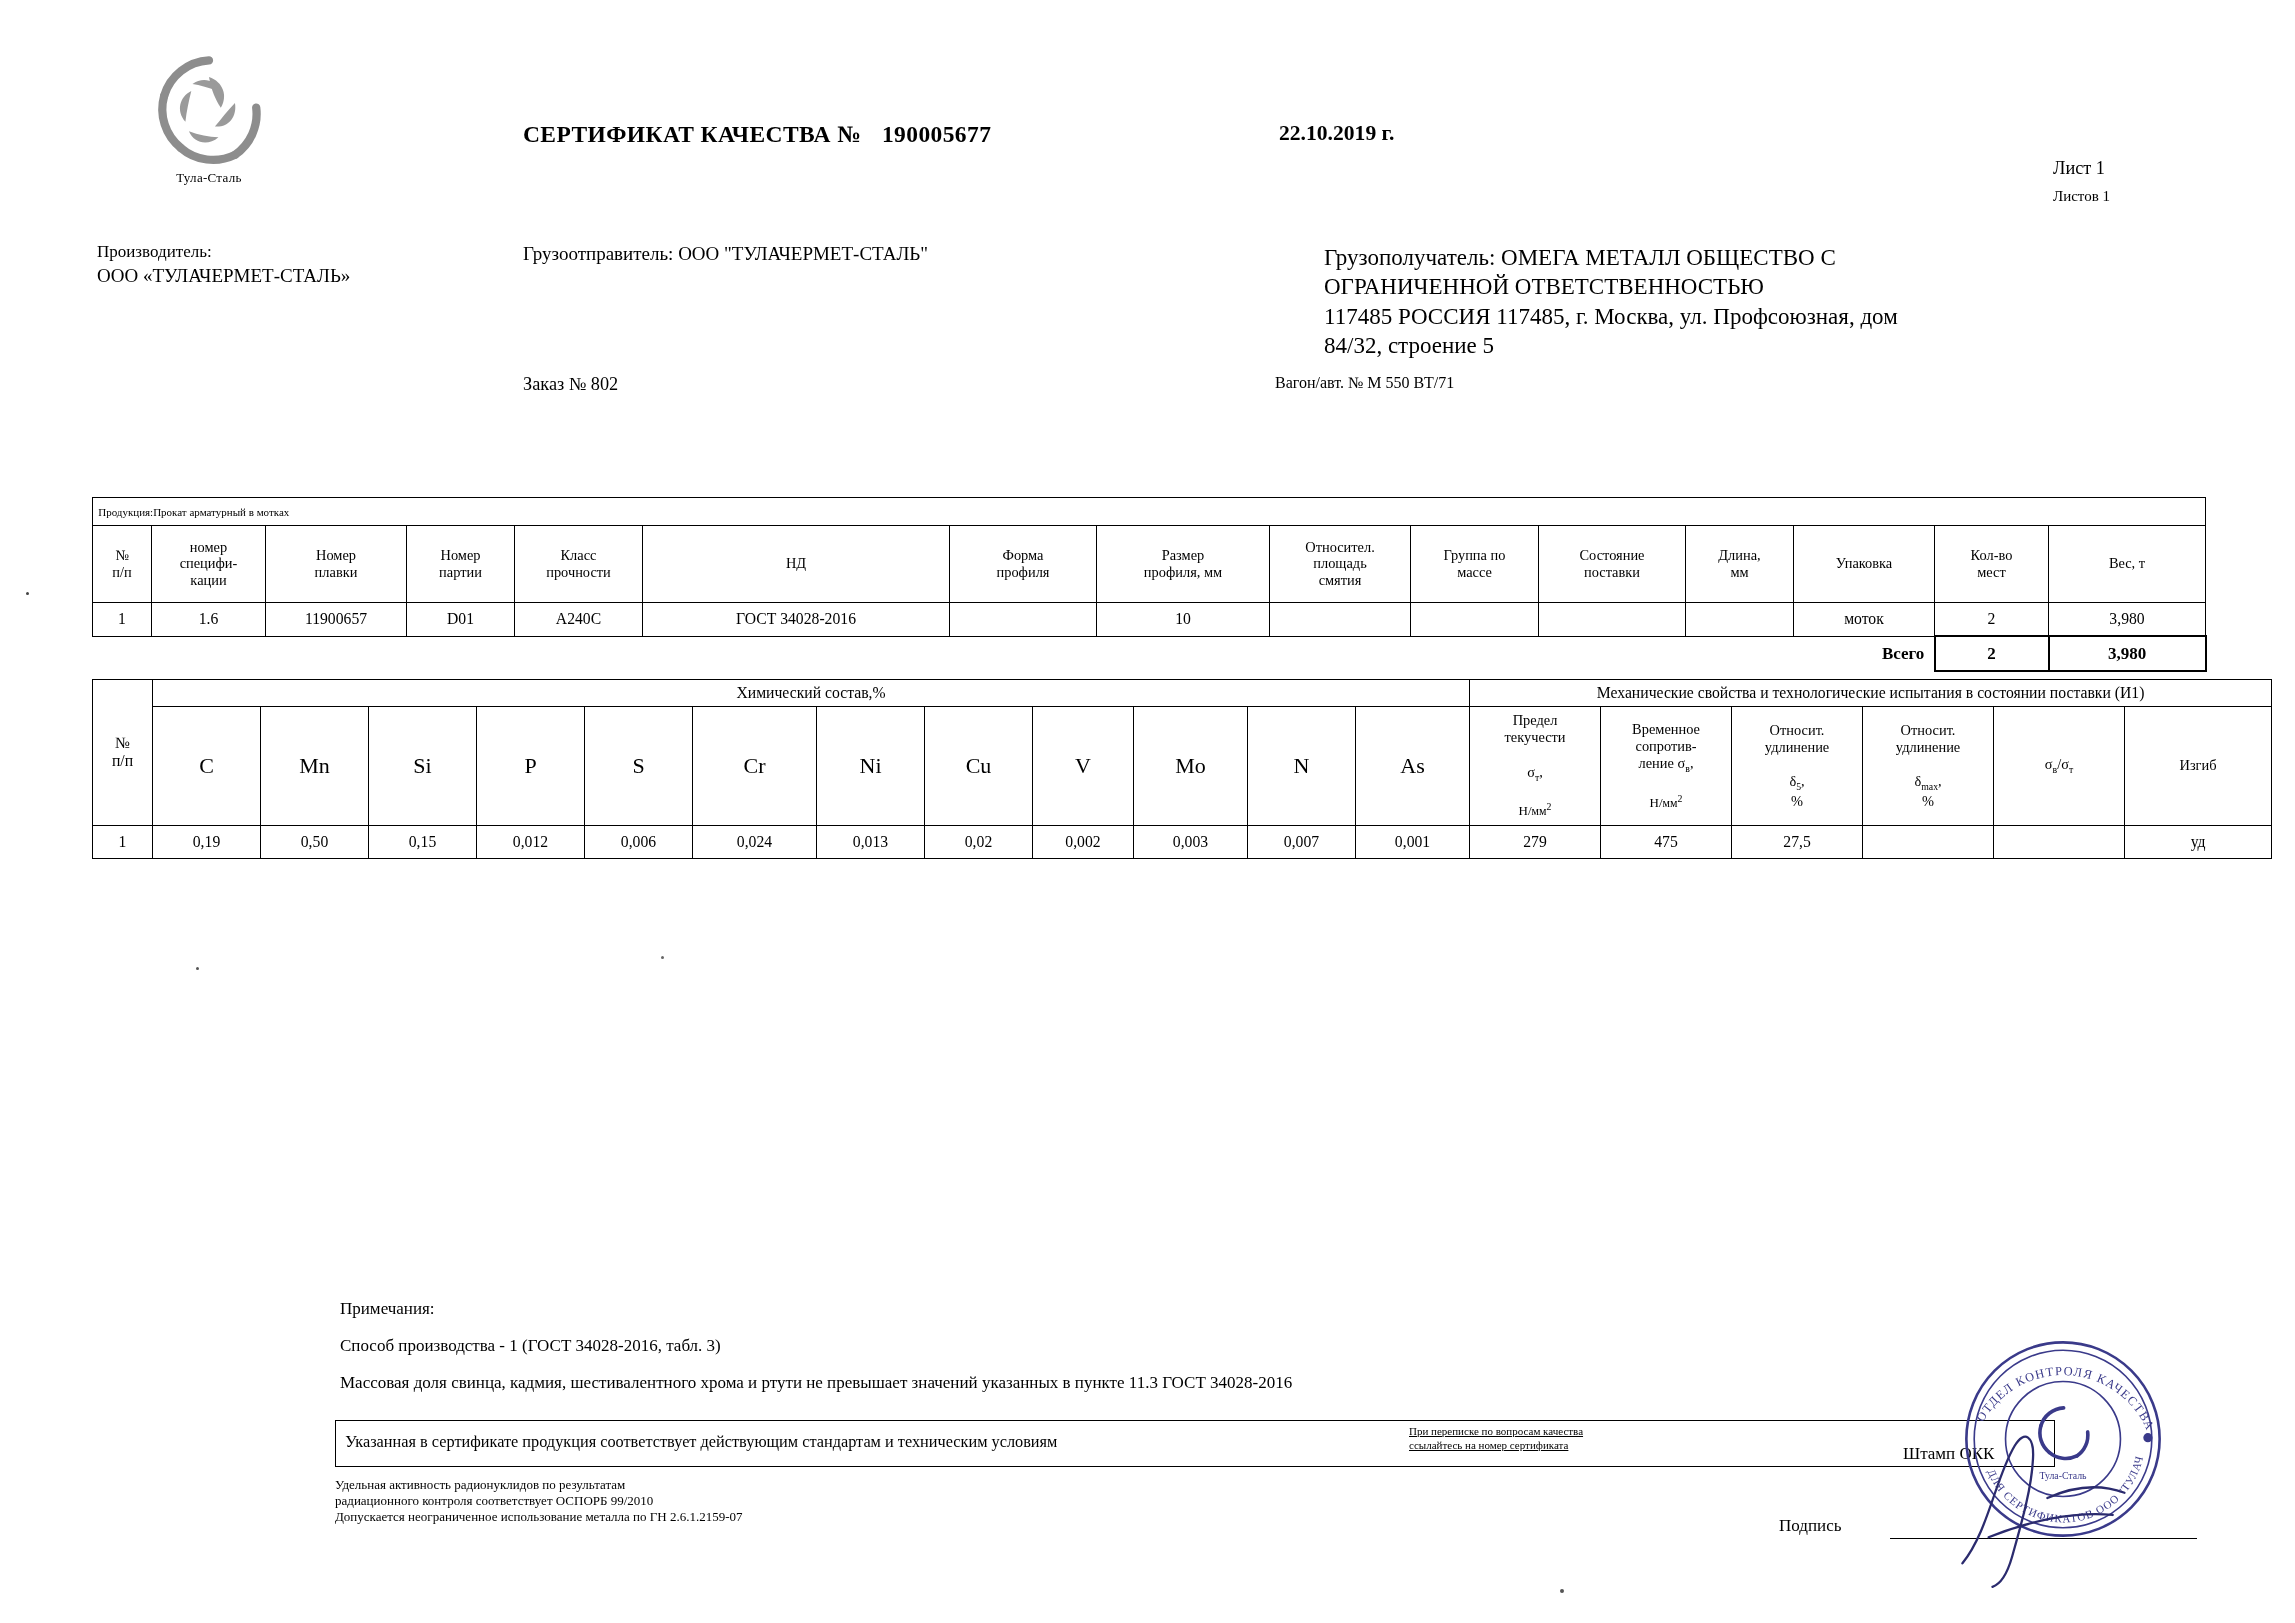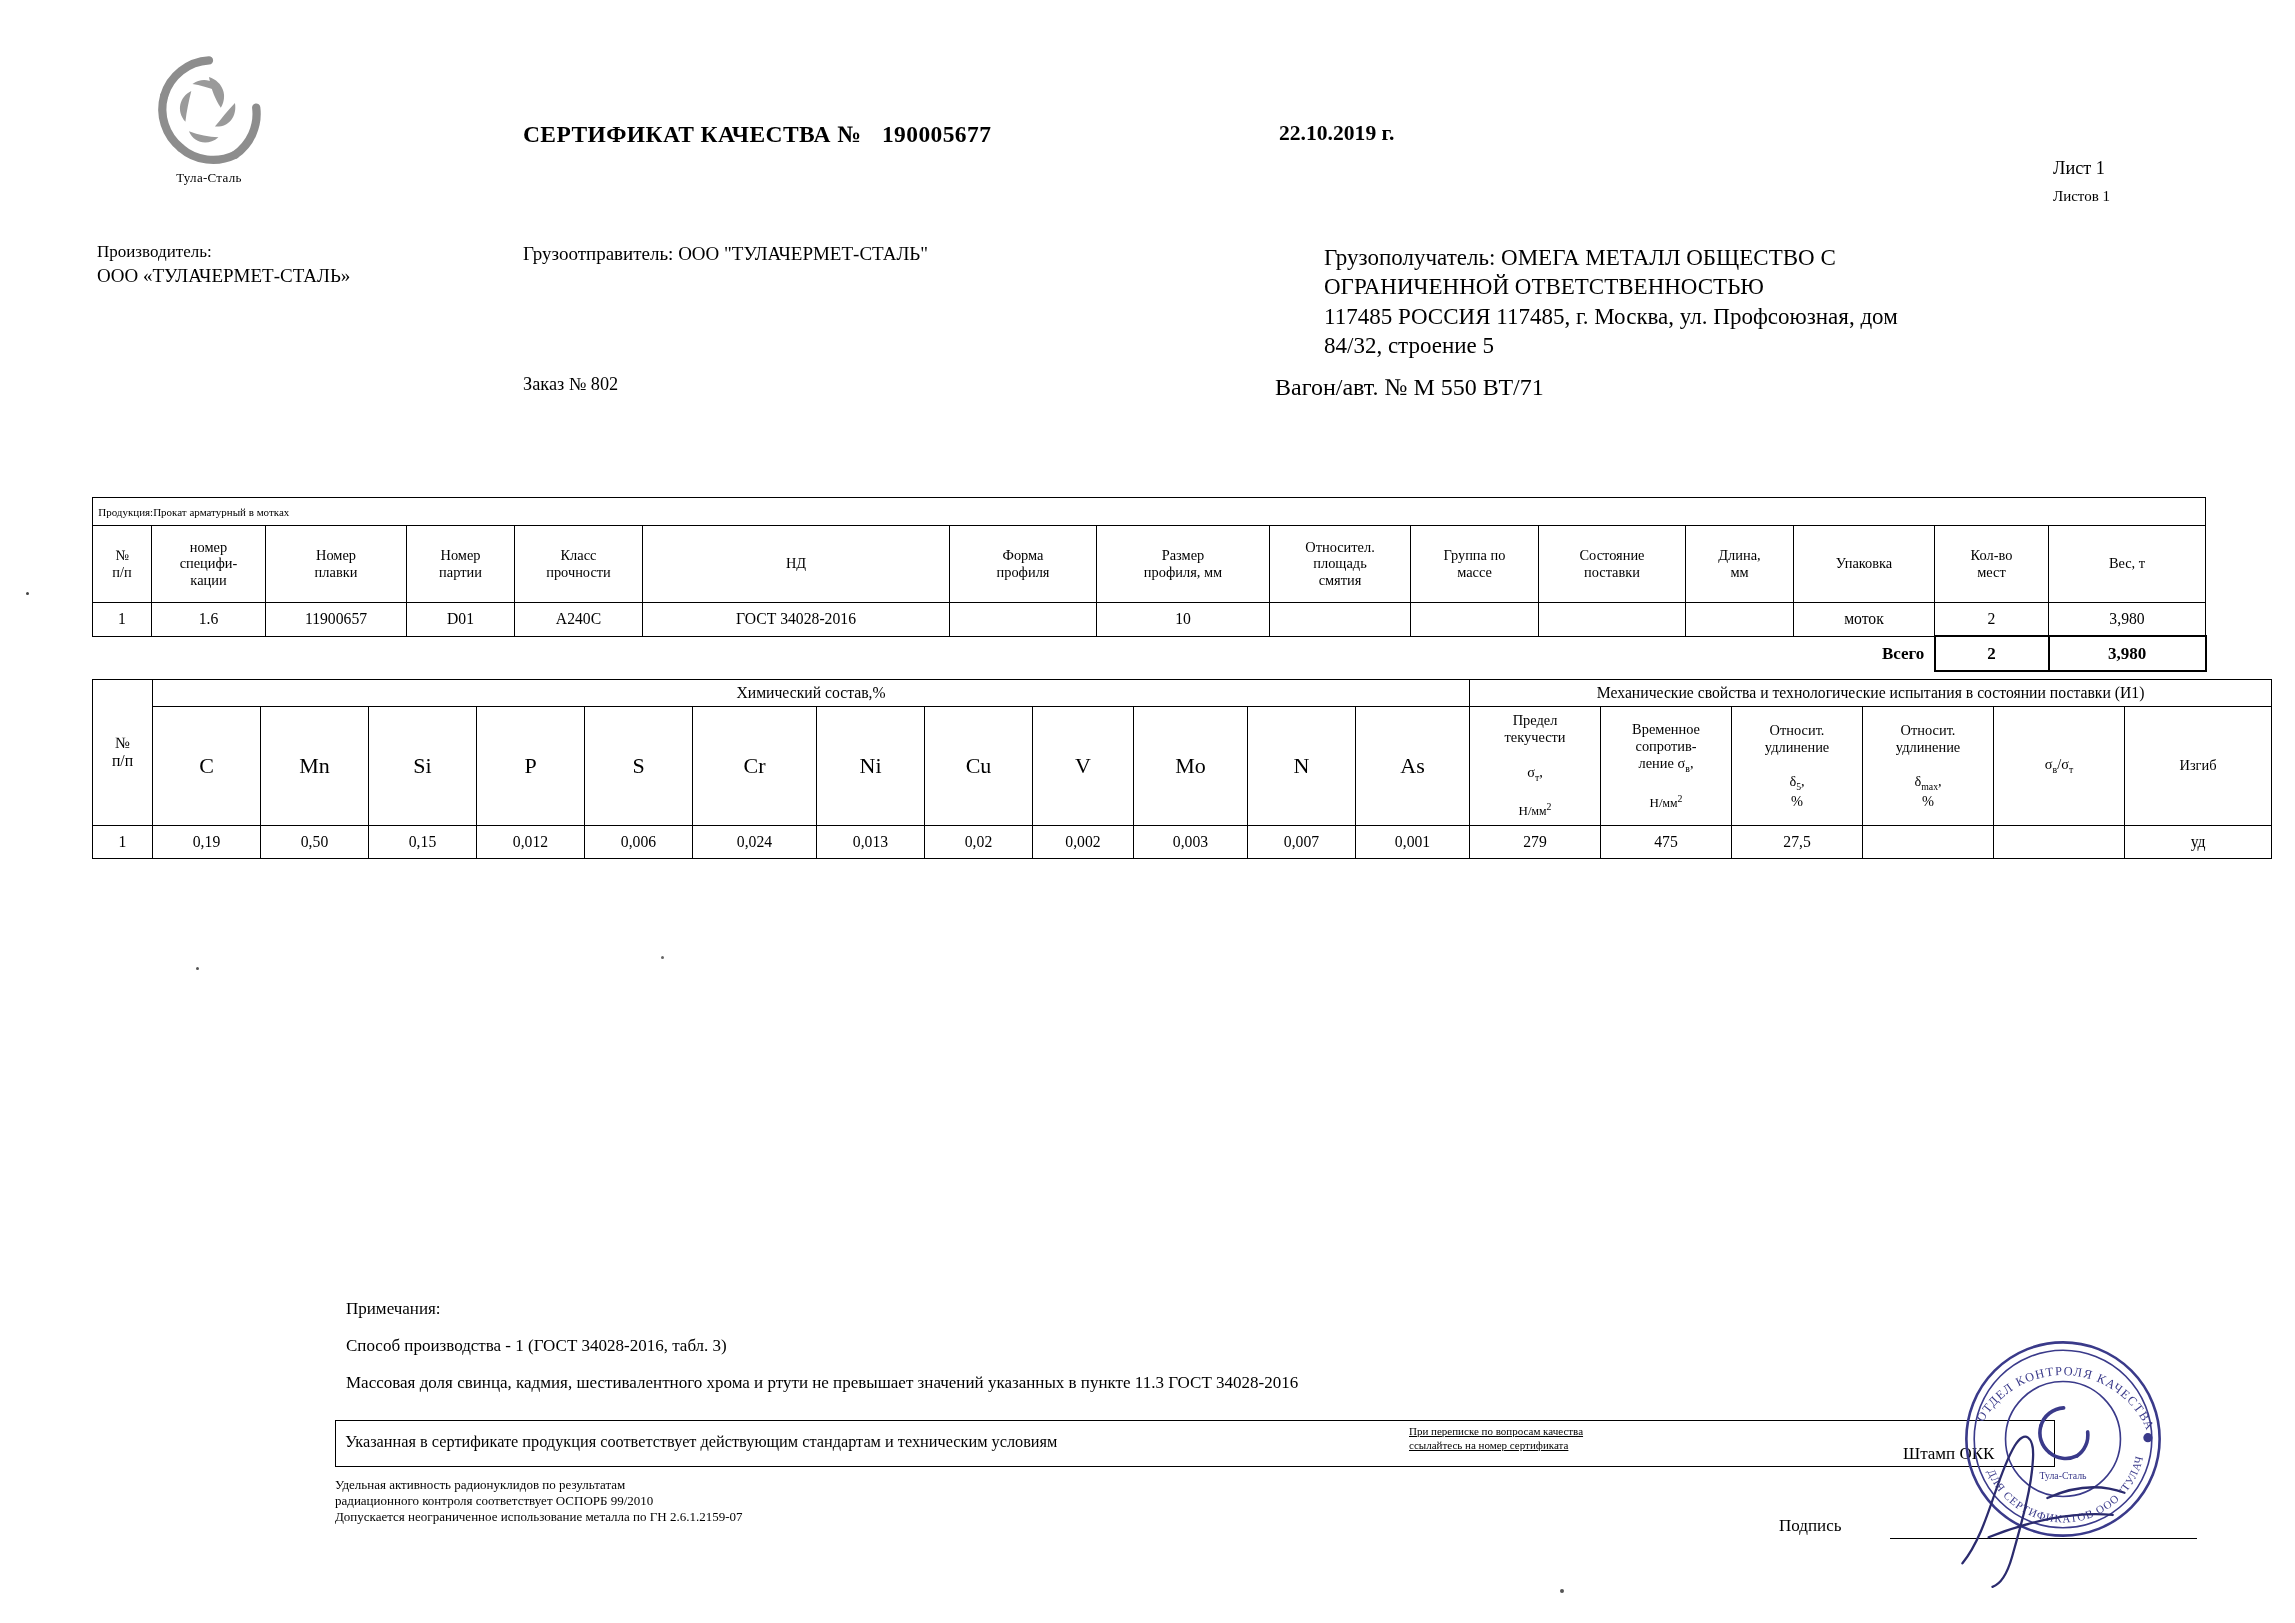--- a/index.html
+++ b/index.html
@@ -108,7 +108,7 @@
     position: absolute;
     left: 1275px;
     top: 374px;
-    font-size: 24px;
+    font-size: 16px;
   }
 
   

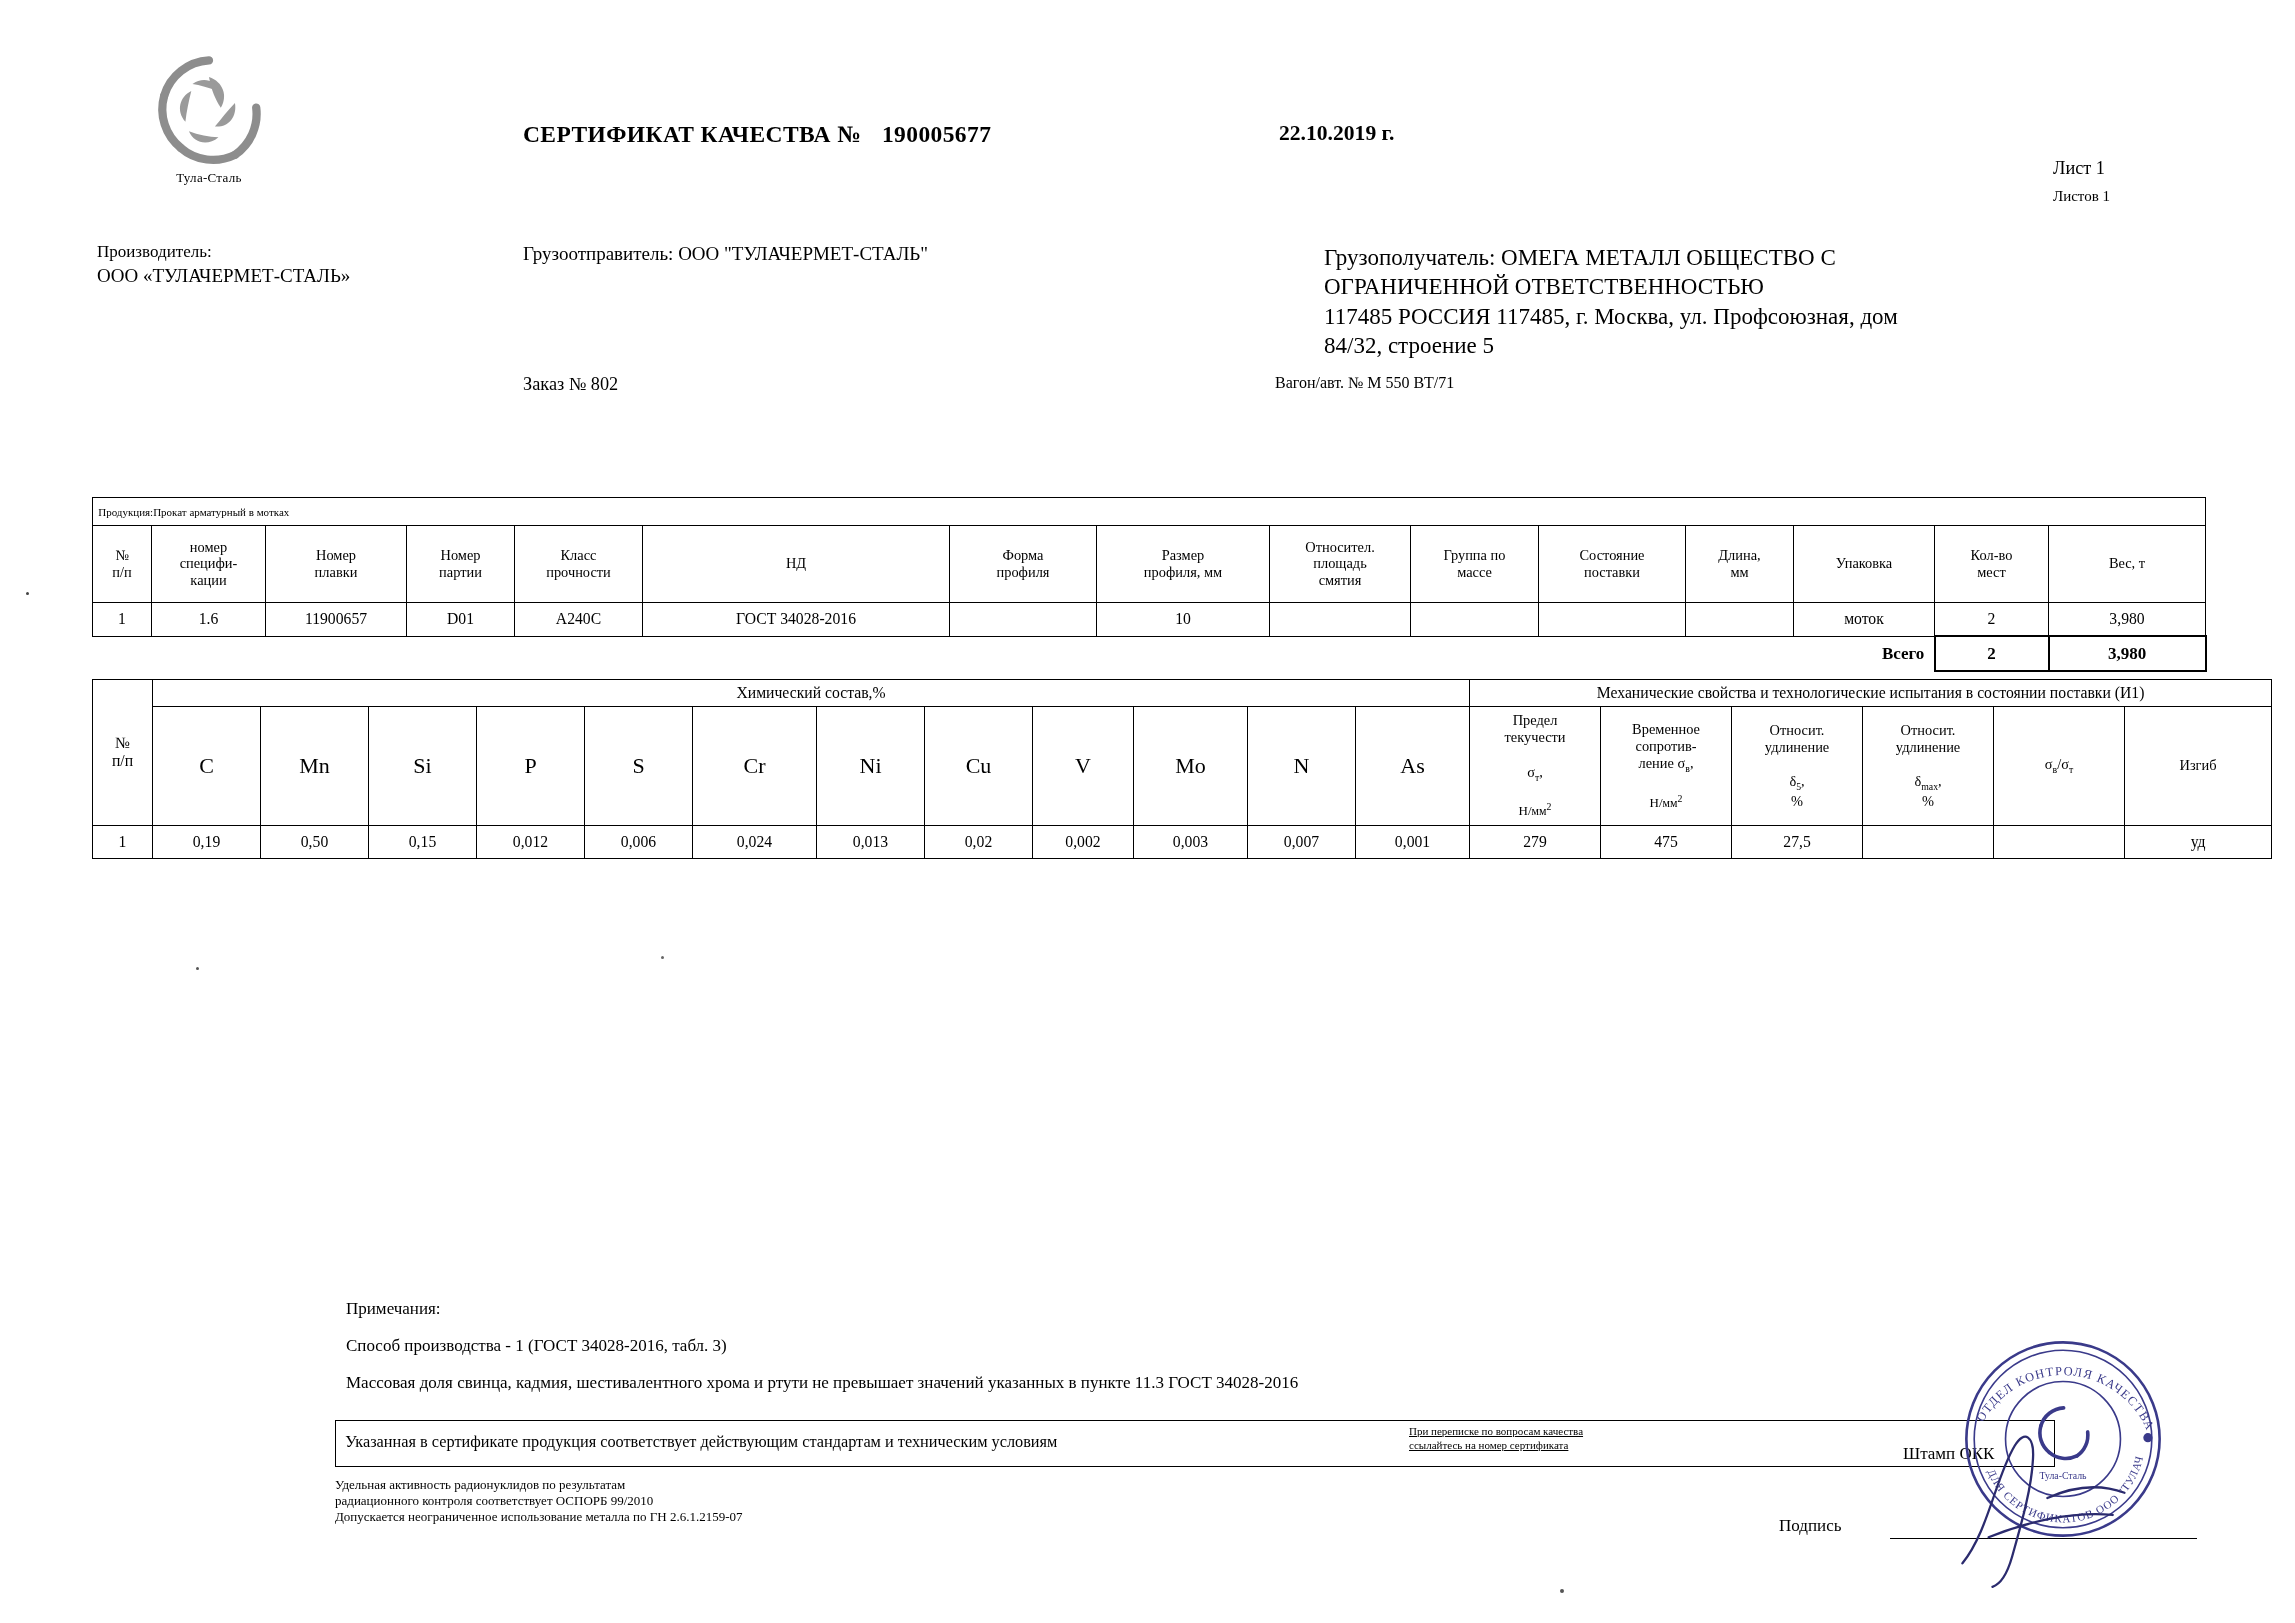--- a/index.html
+++ b/index.html
@@ -187,7 +187,7 @@
     line-height: 1.1;
     width: 1504px;
   }
-  .notes .n-line { margin-bottom: 18.3px; display: block; margin-left: 6px; }
+  .notes .n-line { margin-bottom: 18.3px; display: block; }
   .note-box {
     position: absolute;
     left: 335px;

